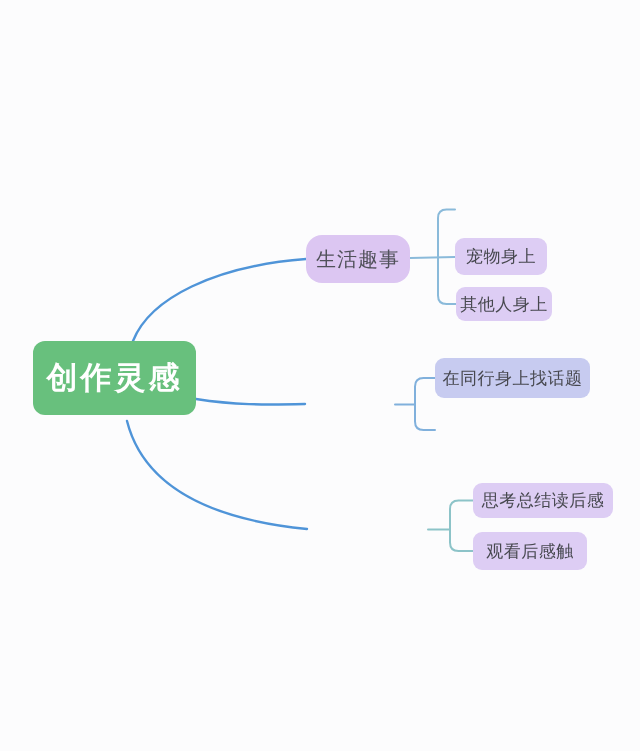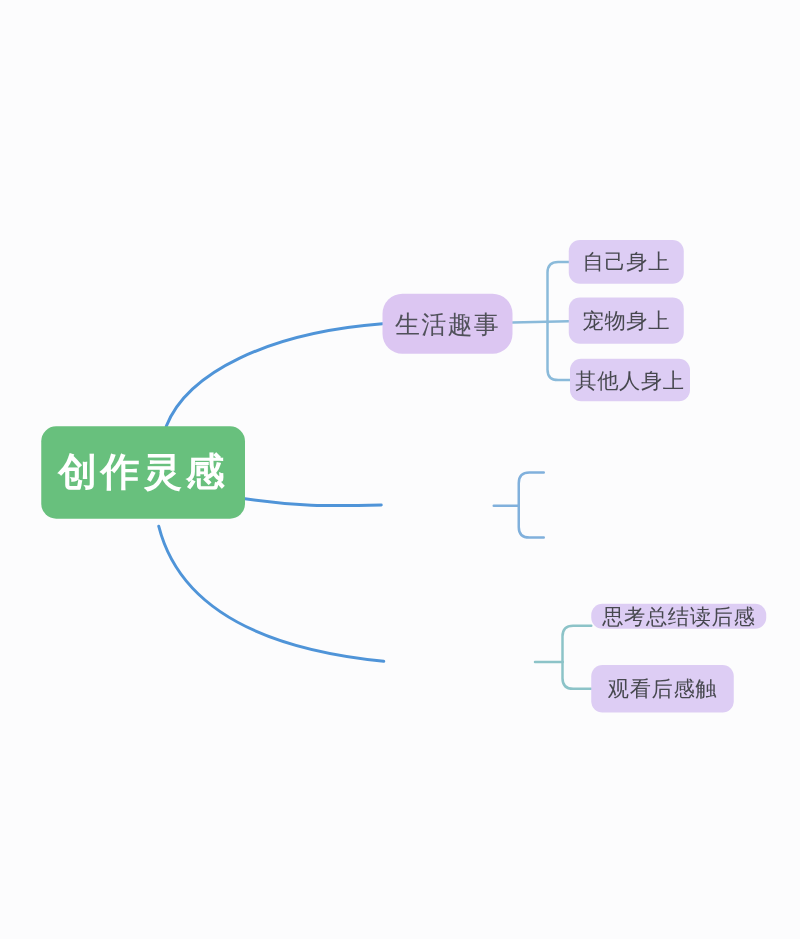--- a/index.html
+++ b/index.html
@@ -108,7 +108,6 @@
 
   <div class="node branch-node n-b1">生活趣事</div>
 
-  <div class="node child-node child-purple n-b1c1">自己身上</div>
   <div class="node child-node child-purple n-b1c2">宠物身上</div>
   <div class="node child-node child-purple n-b1c3">其他人身上</div>
 

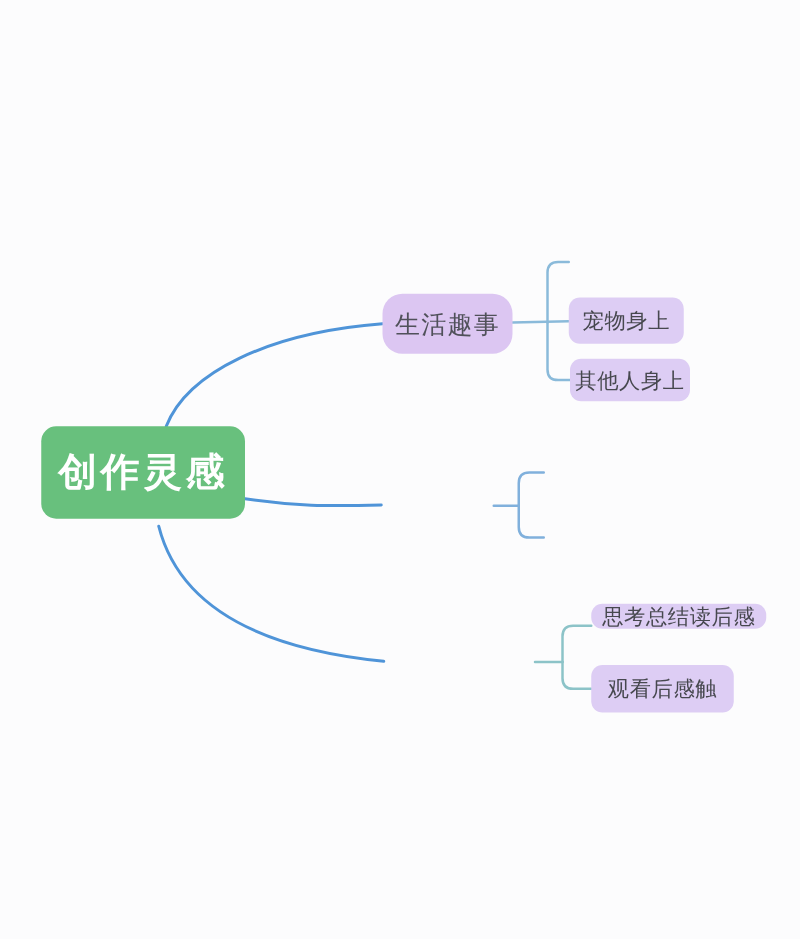--- a/index.html
+++ b/index.html
@@ -111,6 +111,7 @@
   <div class="node child-node child-purple n-b1c2">宠物身上</div>
   <div class="node child-node child-purple n-b1c3">其他人身上</div>
 
+  <div class="node child-node child-blue n-b2c1">在同行身上找话题</div>
 
   <div class="node child-node child-purple n-b3c1">思考总结读后感</div>
   <div class="node child-node child-purple n-b3c2">观看后感触</div>

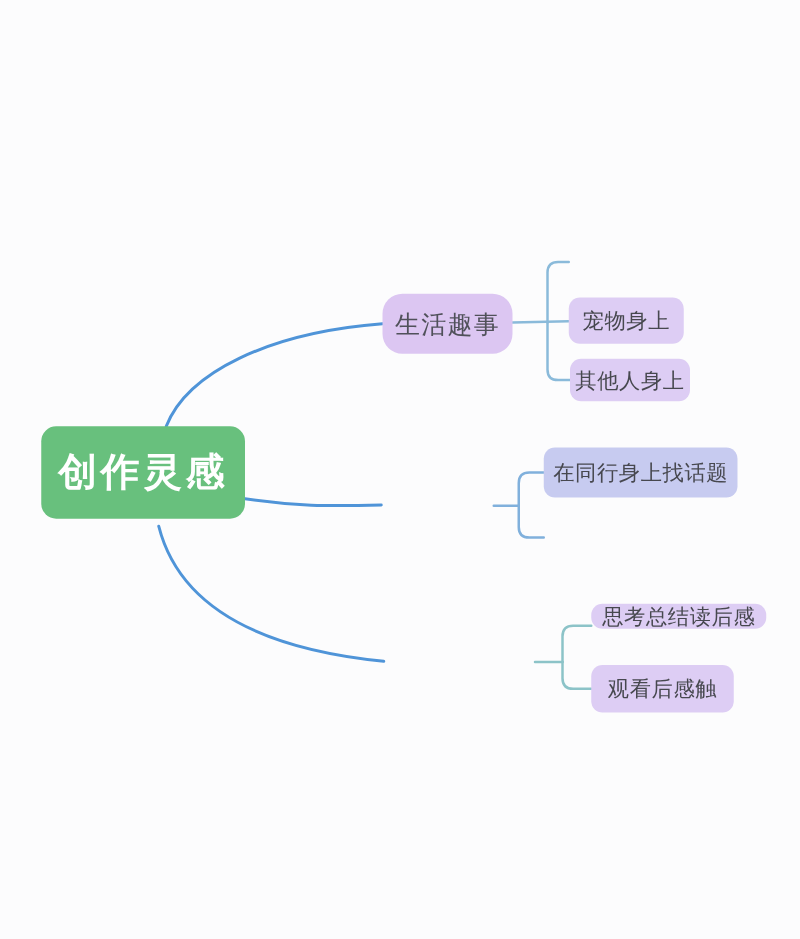--- a/index.html
+++ b/index.html
@@ -77,7 +77,7 @@
   .n-b1c3 { left: 456px; top: 287px; width: 96px;  height: 34px; }
   .n-b2c1 { left: 435px; top: 358px; width: 155px; height: 40px; }
   .n-b2c2 { left: 435px; top: 410px; width: 140px; height: 40px; }
-  .n-b3c1 { left: 473px; top: 483px; width: 140px; height: 20px; }
+  .n-b3c1 { left: 473px; top: 483px; width: 140px; height: 35px; }
   .n-b3c2 { left: 473px; top: 532px; width: 114px; height: 38px; }
 </style>
 </head>

